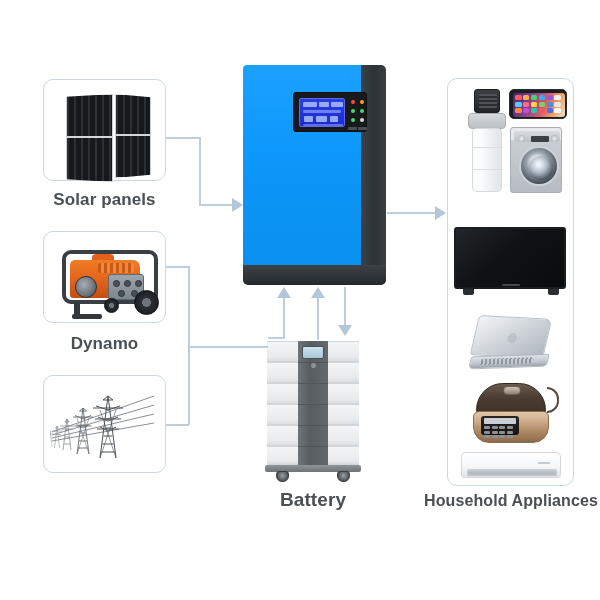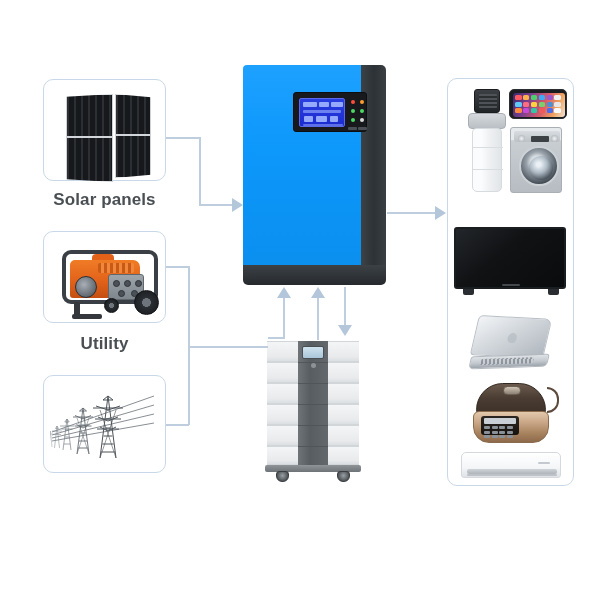--- a/index.html
+++ b/index.html
@@ -275,7 +275,7 @@
       <div class="wheel" style="left:46px; top:50px; width:15px; height:15px;"></div>
     </div>
   </div>
-  <div class="label" style="left:43px; top:334px; width:123px; font-size:17px;">Utility</div>
+  <div class="label" style="left:43px; top:334px; width:123px; font-size:17px;">Dynamo</div>
 
   <div class="card" style="left:43px; top:375px; width:123px; height:98px;">
     <svg class="grid-svg" width="110" height="80" viewBox="0 0 110 80">

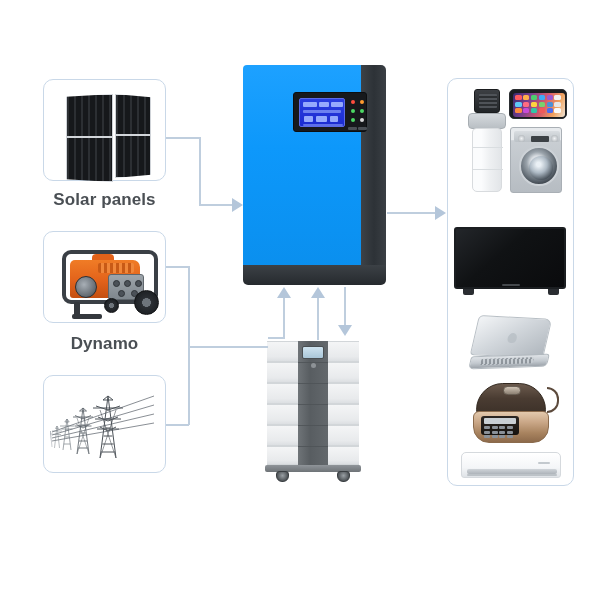--- a/index.html
+++ b/index.html
@@ -375,6 +375,7 @@
     <div class="caster" style="left:11px;"></div>
     <div class="caster" style="left:72px;"></div>
   </div>
+  <div class="label" style="left:253px; top:489px; width:120px; font-size:19px;">Battery</div>
 
   <div class="card" id="appl-card">
 

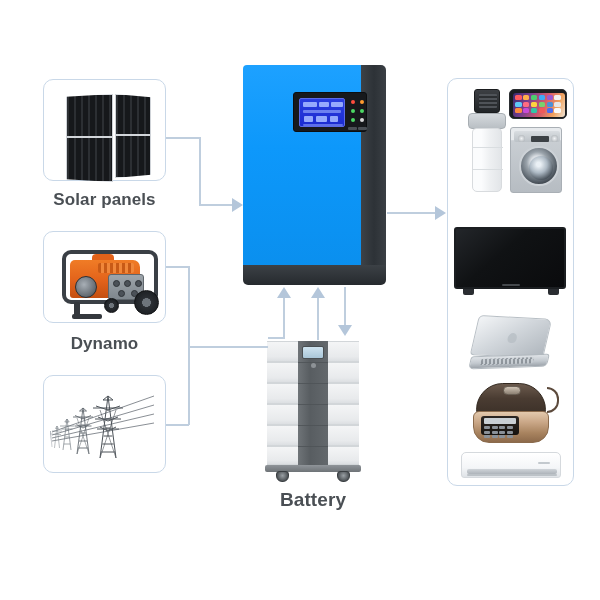--- a/index.html
+++ b/index.html
@@ -480,6 +480,7 @@
     </div>
 
   </div>
+  <div class="label" style="left:423px; top:492px; width:176px; font-size:16px;">Household Appliances</div>
 
   <div class="wire h" style="left:166px; top:137px; width:35px;"></div>
   <div class="wire v" style="left:199px; top:137px; height:68px;"></div>

